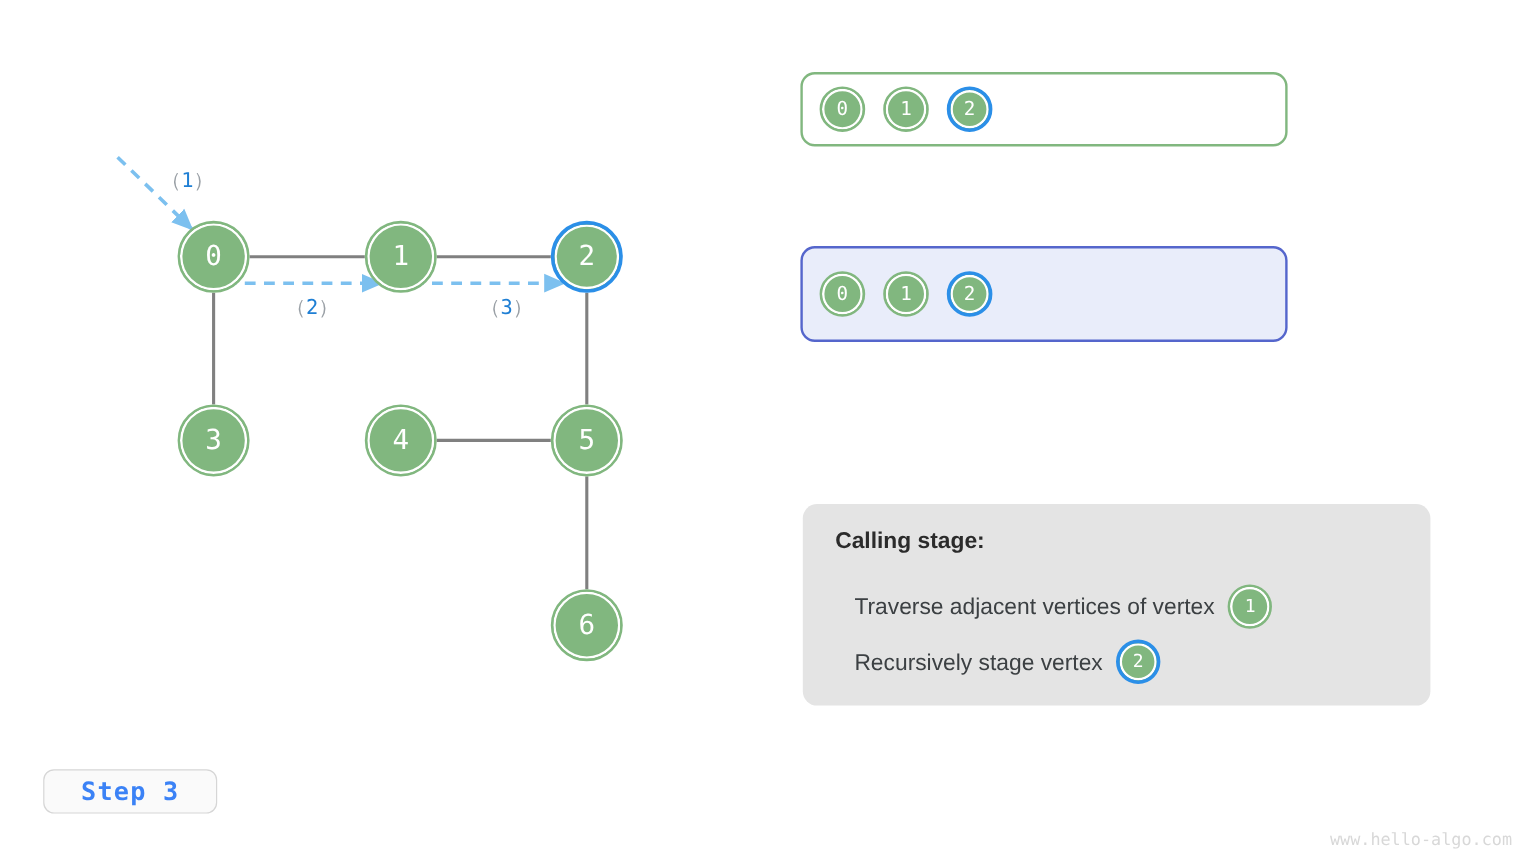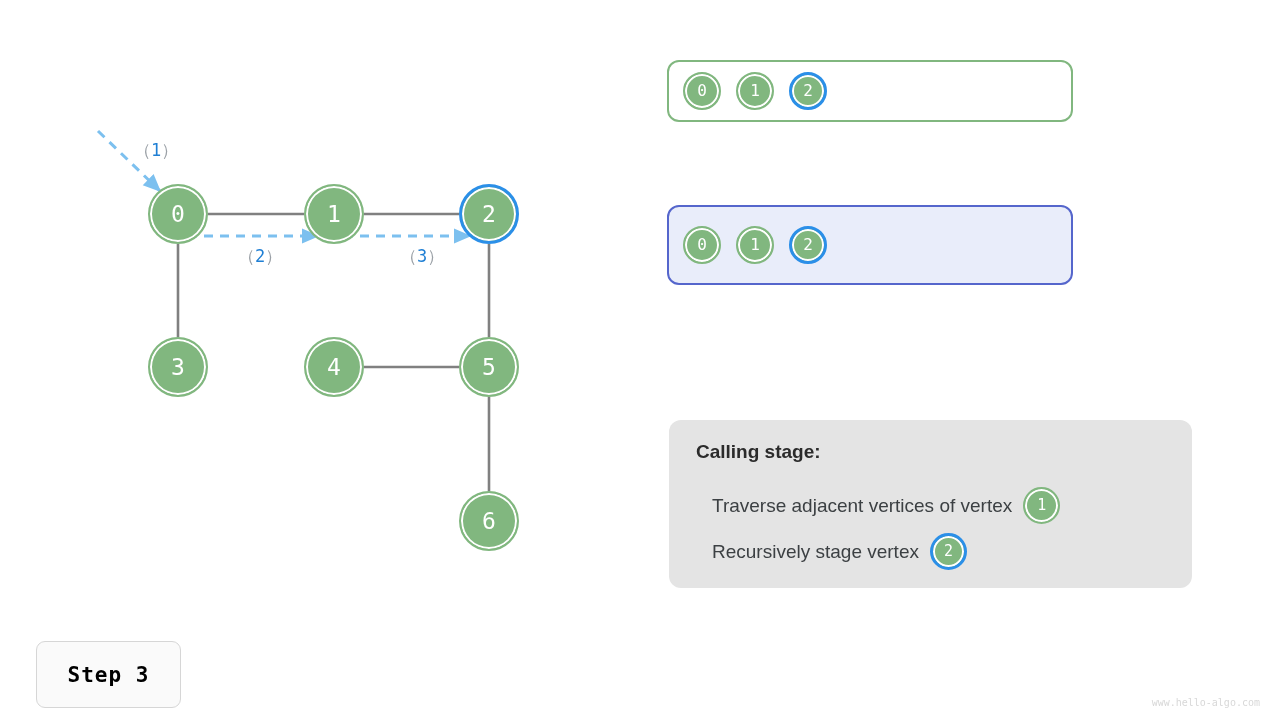--- a/index.html
+++ b/index.html
@@ -146,7 +146,7 @@
   #step-badge {
     position: absolute;
     left: 36px; top: 641px;
-    width: 145px; height: 67px;
+    width: 145px; height: 37px;
     box-sizing: border-box;
     border: 1px solid #d6d6d6;
     border-radius: 9px;
@@ -157,7 +157,7 @@
     font-family: "DejaVu Sans Mono", monospace;
     font-weight: bold;
     font-size: 21px;
-    color: #000000;
+    color: #3b82f6;
     letter-spacing: 1px;
   }
 

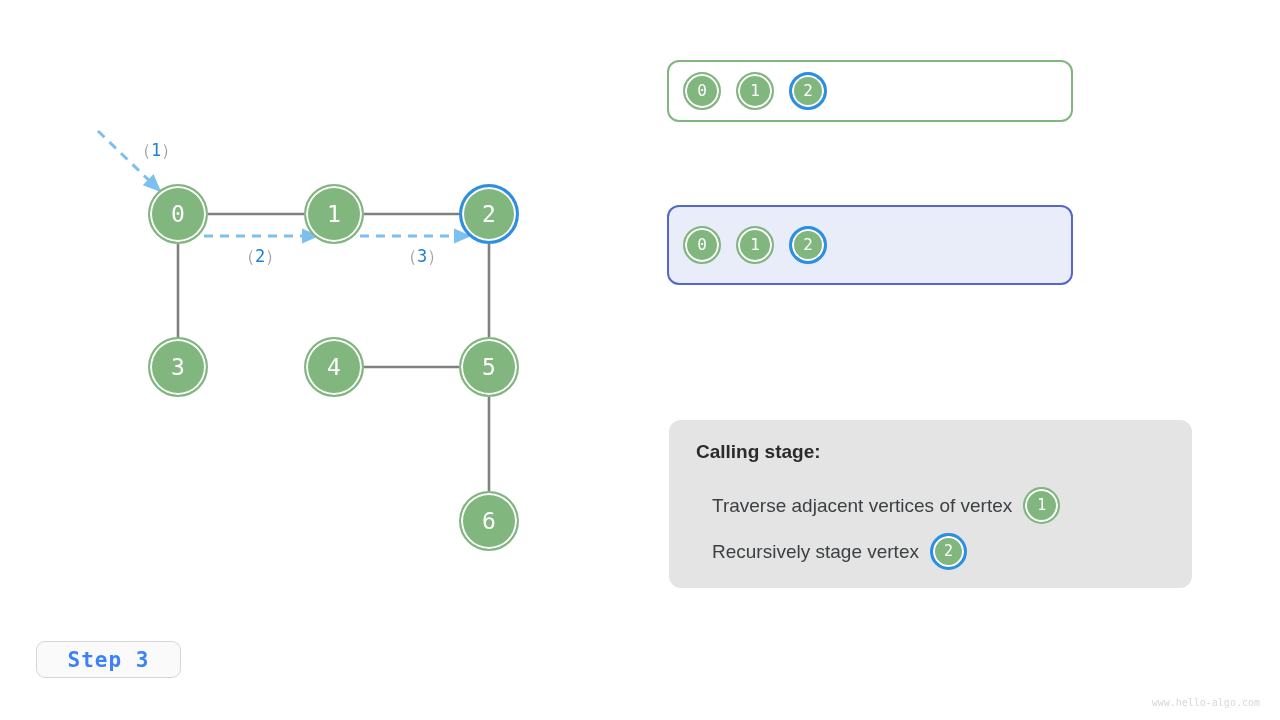--- a/index.html
+++ b/index.html
@@ -166,7 +166,7 @@
     position: absolute;
     right: 20px; bottom: 12px;
     font-family: "DejaVu Sans Mono", monospace;
-    font-size: 10px;
+    font-size: 14px;
     color: #d8d8d8;
     white-space: nowrap;
   }

